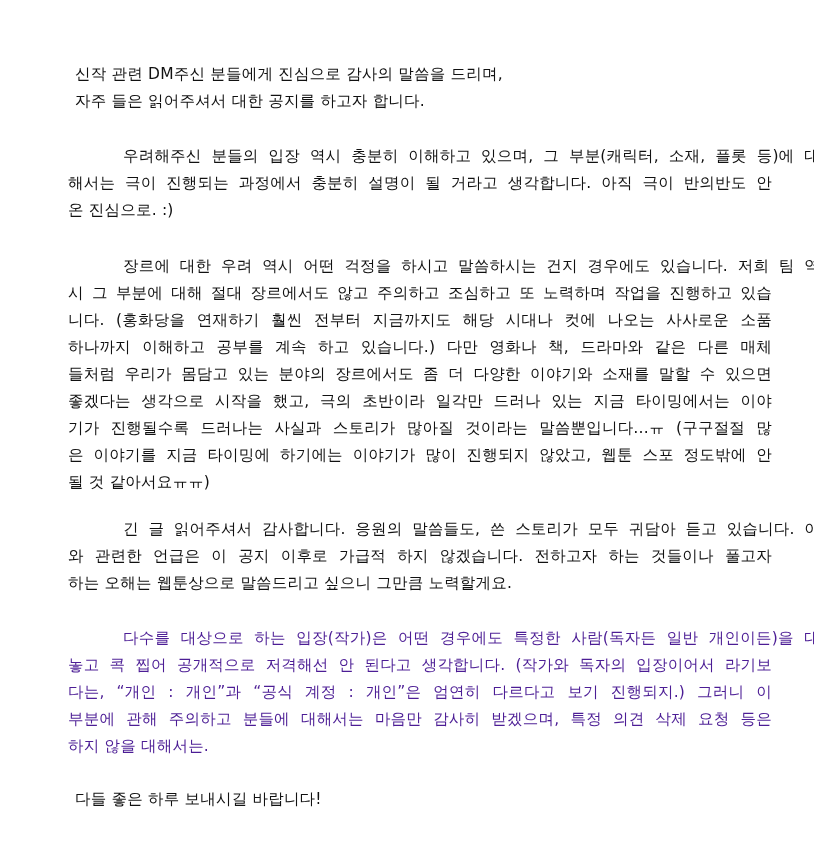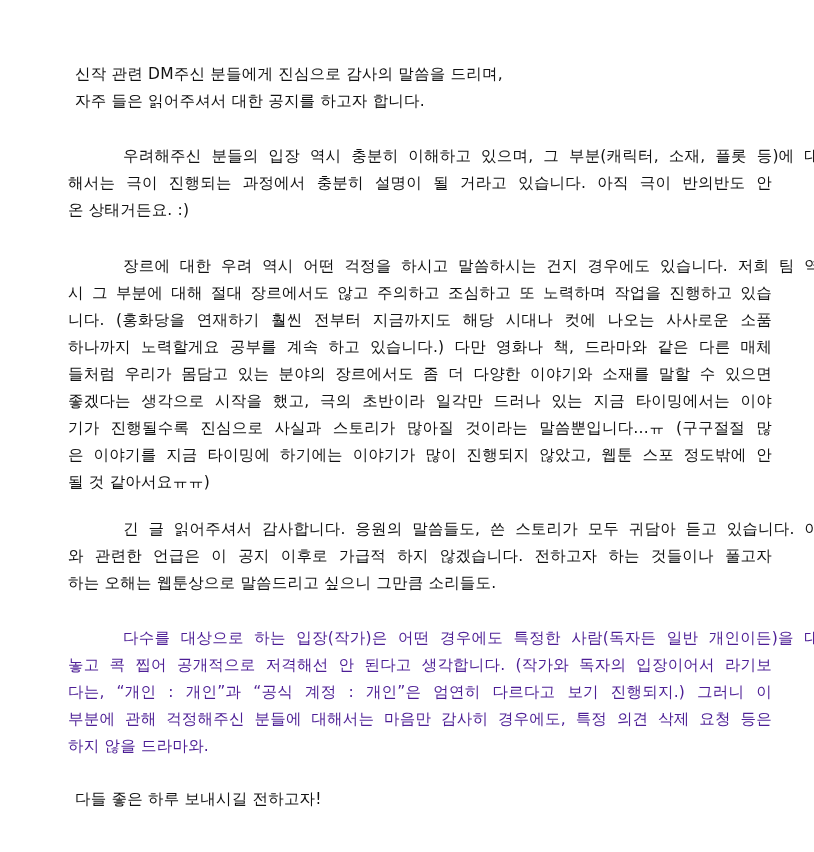--- a/index.html
+++ b/index.html
@@ -51,7 +51,7 @@
 
   <div class="para">
     <div class="line indent justify" style="top:146px">우려해주신 분들의 입장 역시 충분히 이해하고 있으며, 그 부분(캐릭터, 소재, 플롯 등)에 대</div>
-    <div class="line justify" style="top:173px">해서는 극이 진행되는 과정에서 충분히 설명이 될 거라고 있습니다. 아직 극이 반의반도 안</div>
+    <div class="line justify" style="top:173px">해서는 극이 진행되는 과정에서 충분히 설명이 될 거라고 생각합니다. 아직 극이 반의반도 안</div>
     <div class="line" style="top:200px">온 상태거든요. :)</div>
   </div>
 

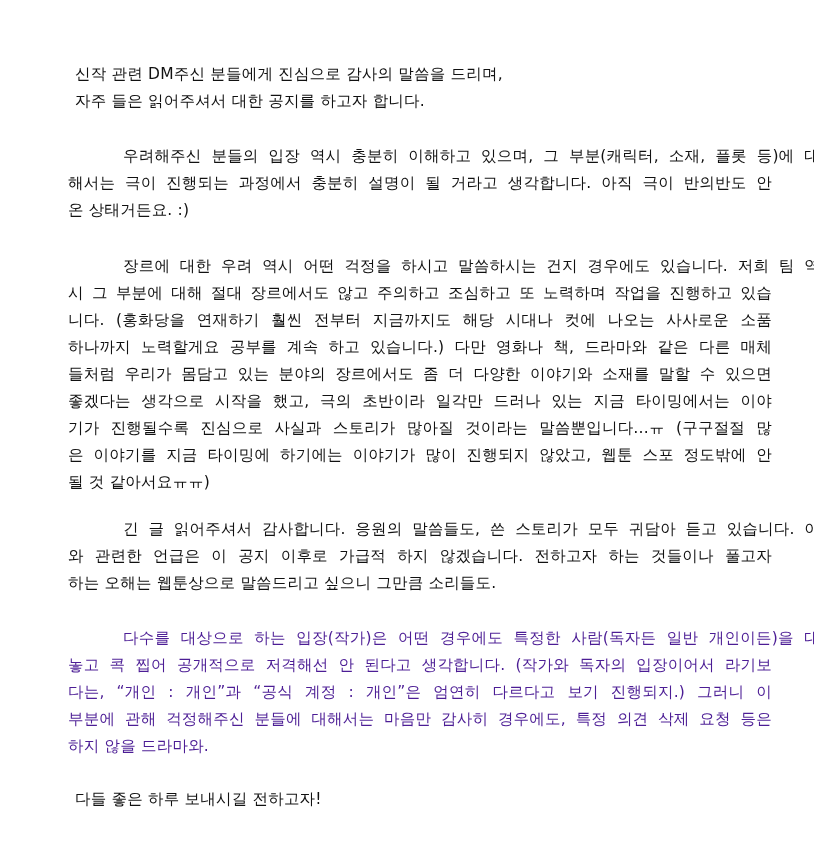--- a/index.html
+++ b/index.html
@@ -52,7 +52,7 @@
   <div class="para">
     <div class="line indent justify" style="top:146px">우려해주신 분들의 입장 역시 충분히 이해하고 있으며, 그 부분(캐릭터, 소재, 플롯 등)에 대</div>
     <div class="line justify" style="top:173px">해서는 극이 진행되는 과정에서 충분히 설명이 될 거라고 생각합니다. 아직 극이 반의반도 안</div>
-    <div class="line" style="top:200px">온 상태거든요. :)</div>
+    <div class="line" style="top:200px">온 진심으로. :)</div>
   </div>
 
   <div class="para">

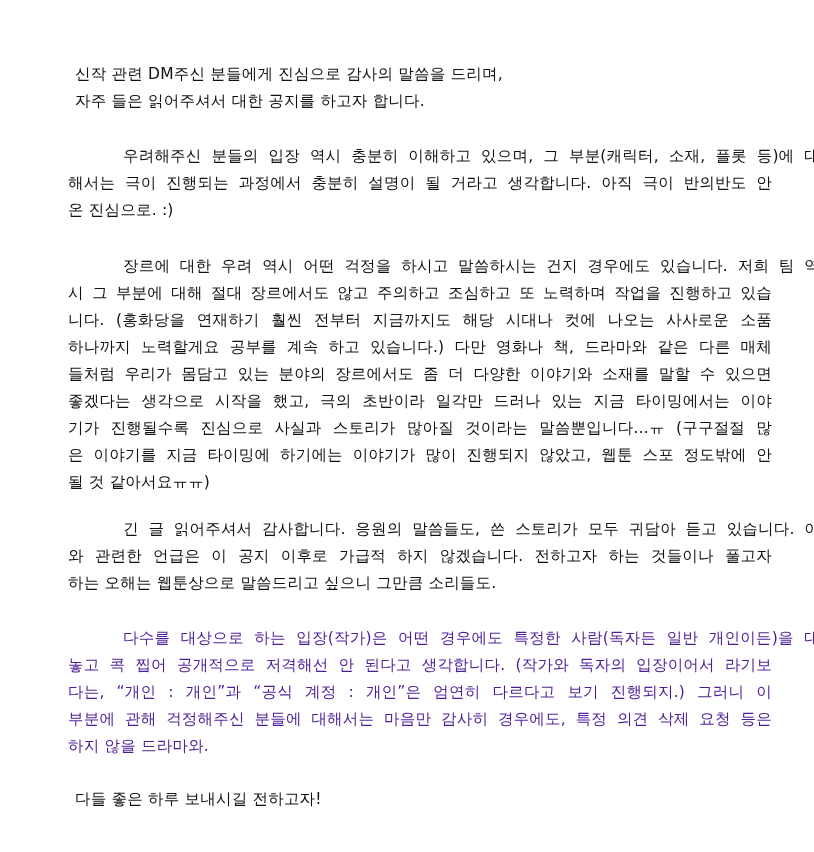--- a/index.html
+++ b/index.html
@@ -59,7 +59,7 @@
     <div class="line indent justify" style="top:256px">장르에 대한 우려 역시 어떤 걱정을 하시고 말씀하시는 건지 경우에도 있습니다. 저희 팀 역</div>
     <div class="line justify" style="top:283px">시 그 부분에 대해 절대 장르에서도 않고 주의하고 조심하고 또 노력하며 작업을 진행하고 있습</div>
     <div class="line justify" style="top:310px">니다. (홍화당을 연재하기 훨씬 전부터 지금까지도 해당 시대나 컷에 나오는 사사로운 소품</div>
-    <div class="line justify" style="top:337px">하나까지 노력할게요 공부를 계속 하고 있습니다.) 다만 영화나 책, 드라마와 같은 다른 매체</div>
+    <div class="line justify" style="top:337px">하나까지 이해하고 공부를 계속 하고 있습니다.) 다만 영화나 책, 드라마와 같은 다른 매체</div>
     <div class="line justify" style="top:364px">들처럼 우리가 몸담고 있는 분야의 장르에서도 좀 더 다양한 이야기와 소재를 말할 수 있으면</div>
     <div class="line justify" style="top:391px">좋겠다는 생각으로 시작을 했고, 극의 초반이라 일각만 드러나 있는 지금 타이밍에서는 이야</div>
     <div class="line justify" style="top:418px">기가 진행될수록 진심으로 사실과 스토리가 많아질 것이라는 말씀뿐입니다…ㅠ (구구절절 많</div>

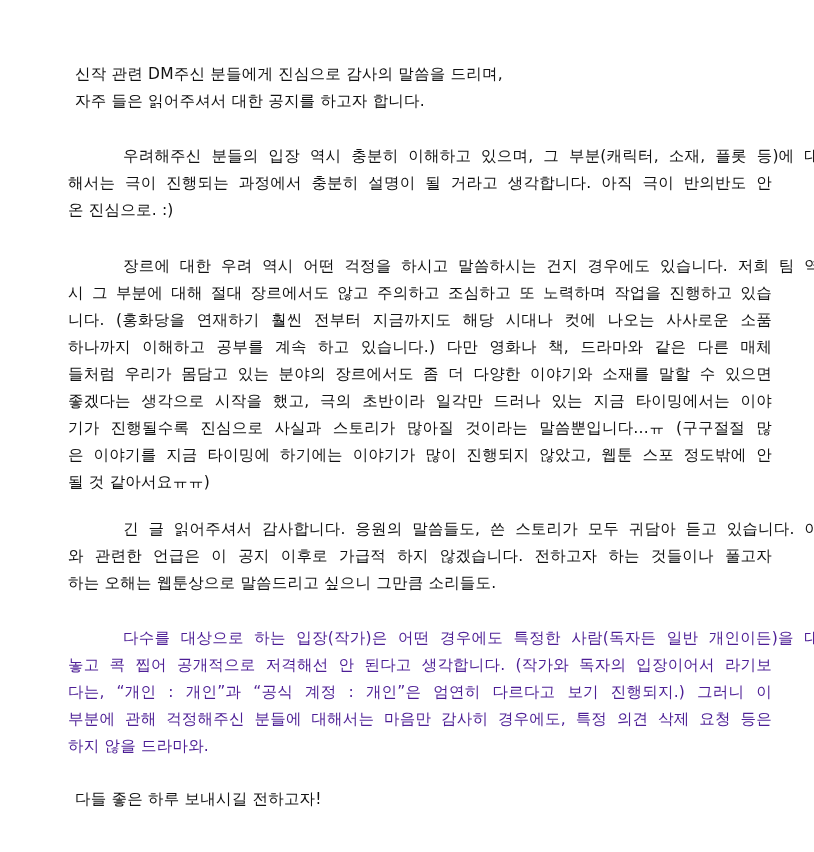--- a/index.html
+++ b/index.html
@@ -62,7 +62,7 @@
     <div class="line justify" style="top:337px">하나까지 이해하고 공부를 계속 하고 있습니다.) 다만 영화나 책, 드라마와 같은 다른 매체</div>
     <div class="line justify" style="top:364px">들처럼 우리가 몸담고 있는 분야의 장르에서도 좀 더 다양한 이야기와 소재를 말할 수 있으면</div>
     <div class="line justify" style="top:391px">좋겠다는 생각으로 시작을 했고, 극의 초반이라 일각만 드러나 있는 지금 타이밍에서는 이야</div>
-    <div class="line justify" style="top:418px">기가 진행될수록 진심으로 사실과 스토리가 많아질 것이라는 말씀뿐입니다…ㅠ (구구절절 많</div>
+    <div class="line justify" style="top:418px">기가 진행될수록 드러나는 사실과 스토리가 많아질 것이라는 말씀뿐입니다…ㅠ (구구절절 많</div>
     <div class="line justify" style="top:445px">은 이야기를 지금 타이밍에 하기에는 이야기가 많이 진행되지 않았고, 웹툰 스포 정도밖에 안</div>
     <div class="line" style="top:472px">될 것 같아서요ㅠㅠ)</div>
   </div>

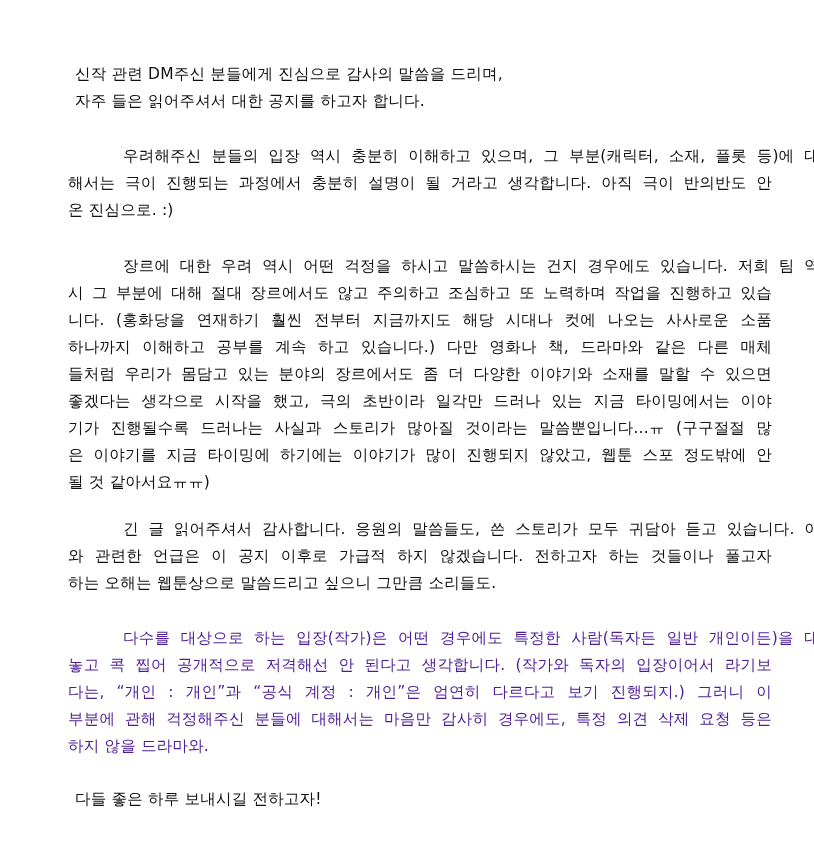--- a/index.html
+++ b/index.html
@@ -70,7 +70,7 @@
   <div class="para">
     <div class="line indent justify" style="top:519px">긴 글 읽어주셔서 감사합니다. 응원의 말씀들도, 쓴 스토리가 모두 귀담아 듣고 있습니다. 이</div>
     <div class="line justify" style="top:546px">와 관련한 언급은 이 공지 이후로 가급적 하지 않겠습니다. 전하고자 하는 것들이나 풀고자</div>
-    <div class="line" style="top:573px">하는 오해는 웹툰상으로 말씀드리고 싶으니 그만큼 소리들도.</div>
+    <div class="line" style="top:573px">하는 오해는 웹툰상으로 말씀드리고 싶으니 그만큼 노력할게요.</div>
   </div>
 
   <div class="para grey">

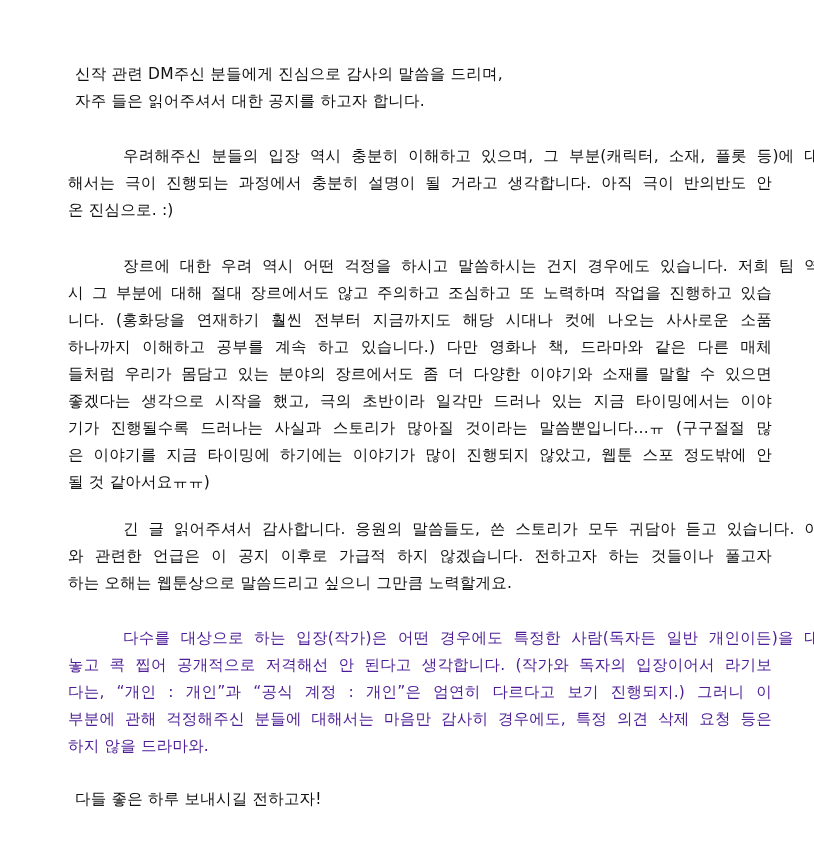--- a/index.html
+++ b/index.html
@@ -77,7 +77,7 @@
     <div class="line indent justify" style="top:628px">다수를 대상으로 하는 입장(작가)은 어떤 경우에도 특정한 사람(독자든 일반 개인이든)을 대</div>
     <div class="line justify" style="top:655px">놓고 콕 찝어 공개적으로 저격해선 안 된다고 생각합니다. (작가와 독자의 입장이어서 라기보</div>
     <div class="line justify" style="top:682px">다는, “개인 : 개인”과 “공식 계정 : 개인”은 엄연히 다르다고 보기 진행되지.) 그러니 이</div>
-    <div class="line justify" style="top:709px">부분에 관해 걱정해주신 분들에 대해서는 마음만 감사히 경우에도, 특정 의견 삭제 요청 등은</div>
+    <div class="line justify" style="top:709px">부분에 관해 주의하고 분들에 대해서는 마음만 감사히 받겠으며, 특정 의견 삭제 요청 등은</div>
     <div class="line" style="top:736px">하지 않을 드라마와.</div>
   </div>
 

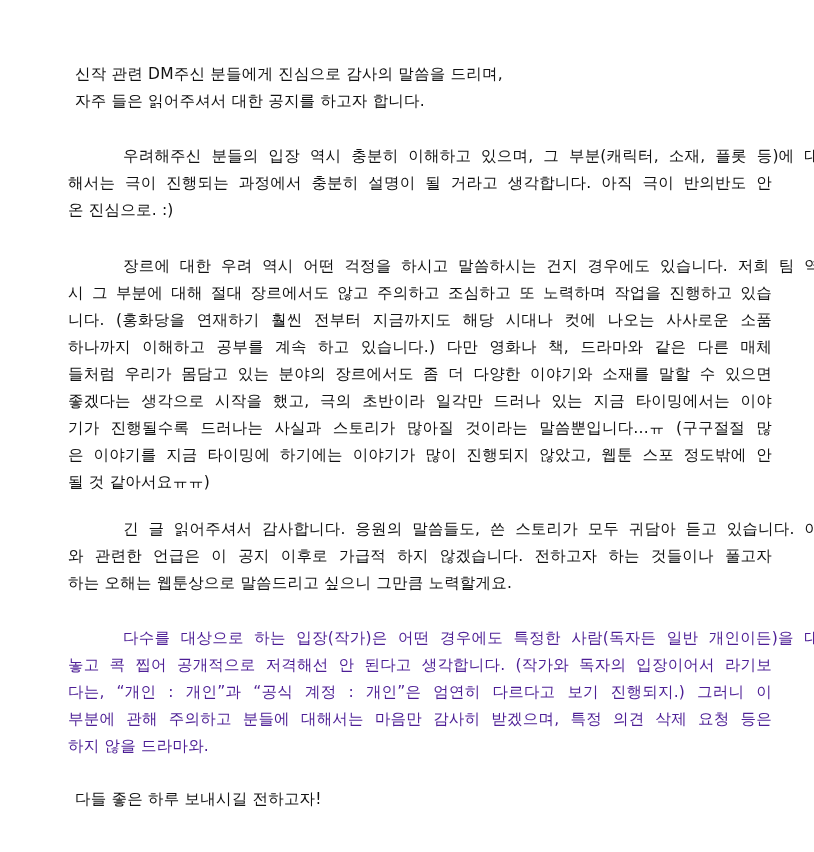--- a/index.html
+++ b/index.html
@@ -78,7 +78,7 @@
     <div class="line justify" style="top:655px">놓고 콕 찝어 공개적으로 저격해선 안 된다고 생각합니다. (작가와 독자의 입장이어서 라기보</div>
     <div class="line justify" style="top:682px">다는, “개인 : 개인”과 “공식 계정 : 개인”은 엄연히 다르다고 보기 진행되지.) 그러니 이</div>
     <div class="line justify" style="top:709px">부분에 관해 주의하고 분들에 대해서는 마음만 감사히 받겠으며, 특정 의견 삭제 요청 등은</div>
-    <div class="line" style="top:736px">하지 않을 드라마와.</div>
+    <div class="line" style="top:736px">하지 않을 대해서는.</div>
   </div>
 
   <div class="para">

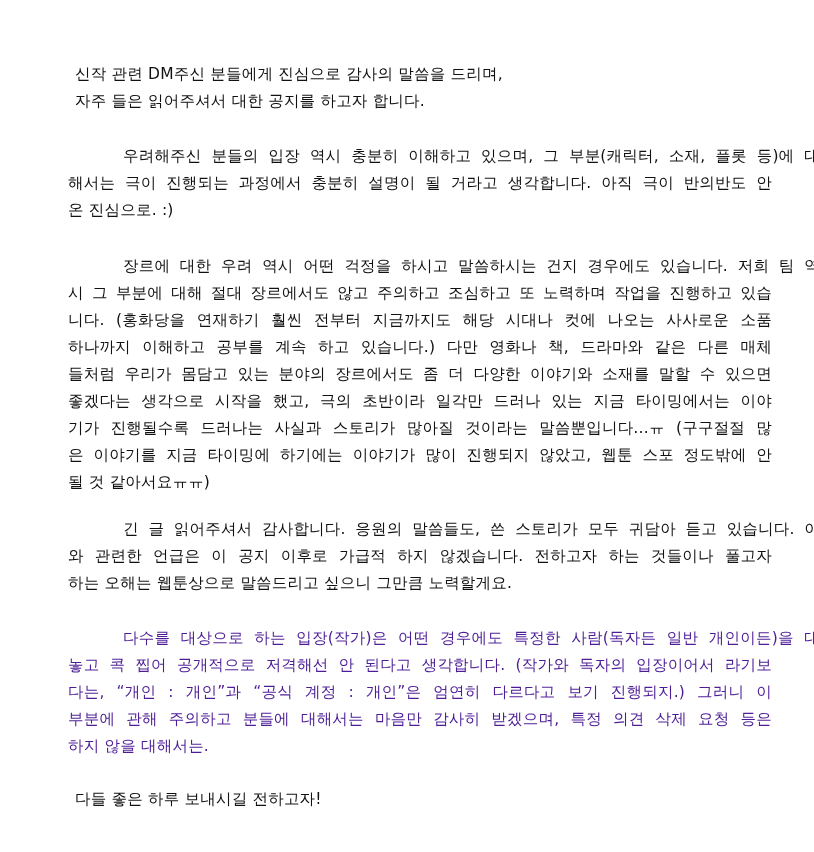--- a/index.html
+++ b/index.html
@@ -82,7 +82,7 @@
   </div>
 
   <div class="para">
-    <div class="line indent" style="top:789px">다들 좋은 하루 보내시길 전하고자!</div>
+    <div class="line indent" style="top:789px">다들 좋은 하루 보내시길 바랍니다!</div>
   </div>
 
 </div>

